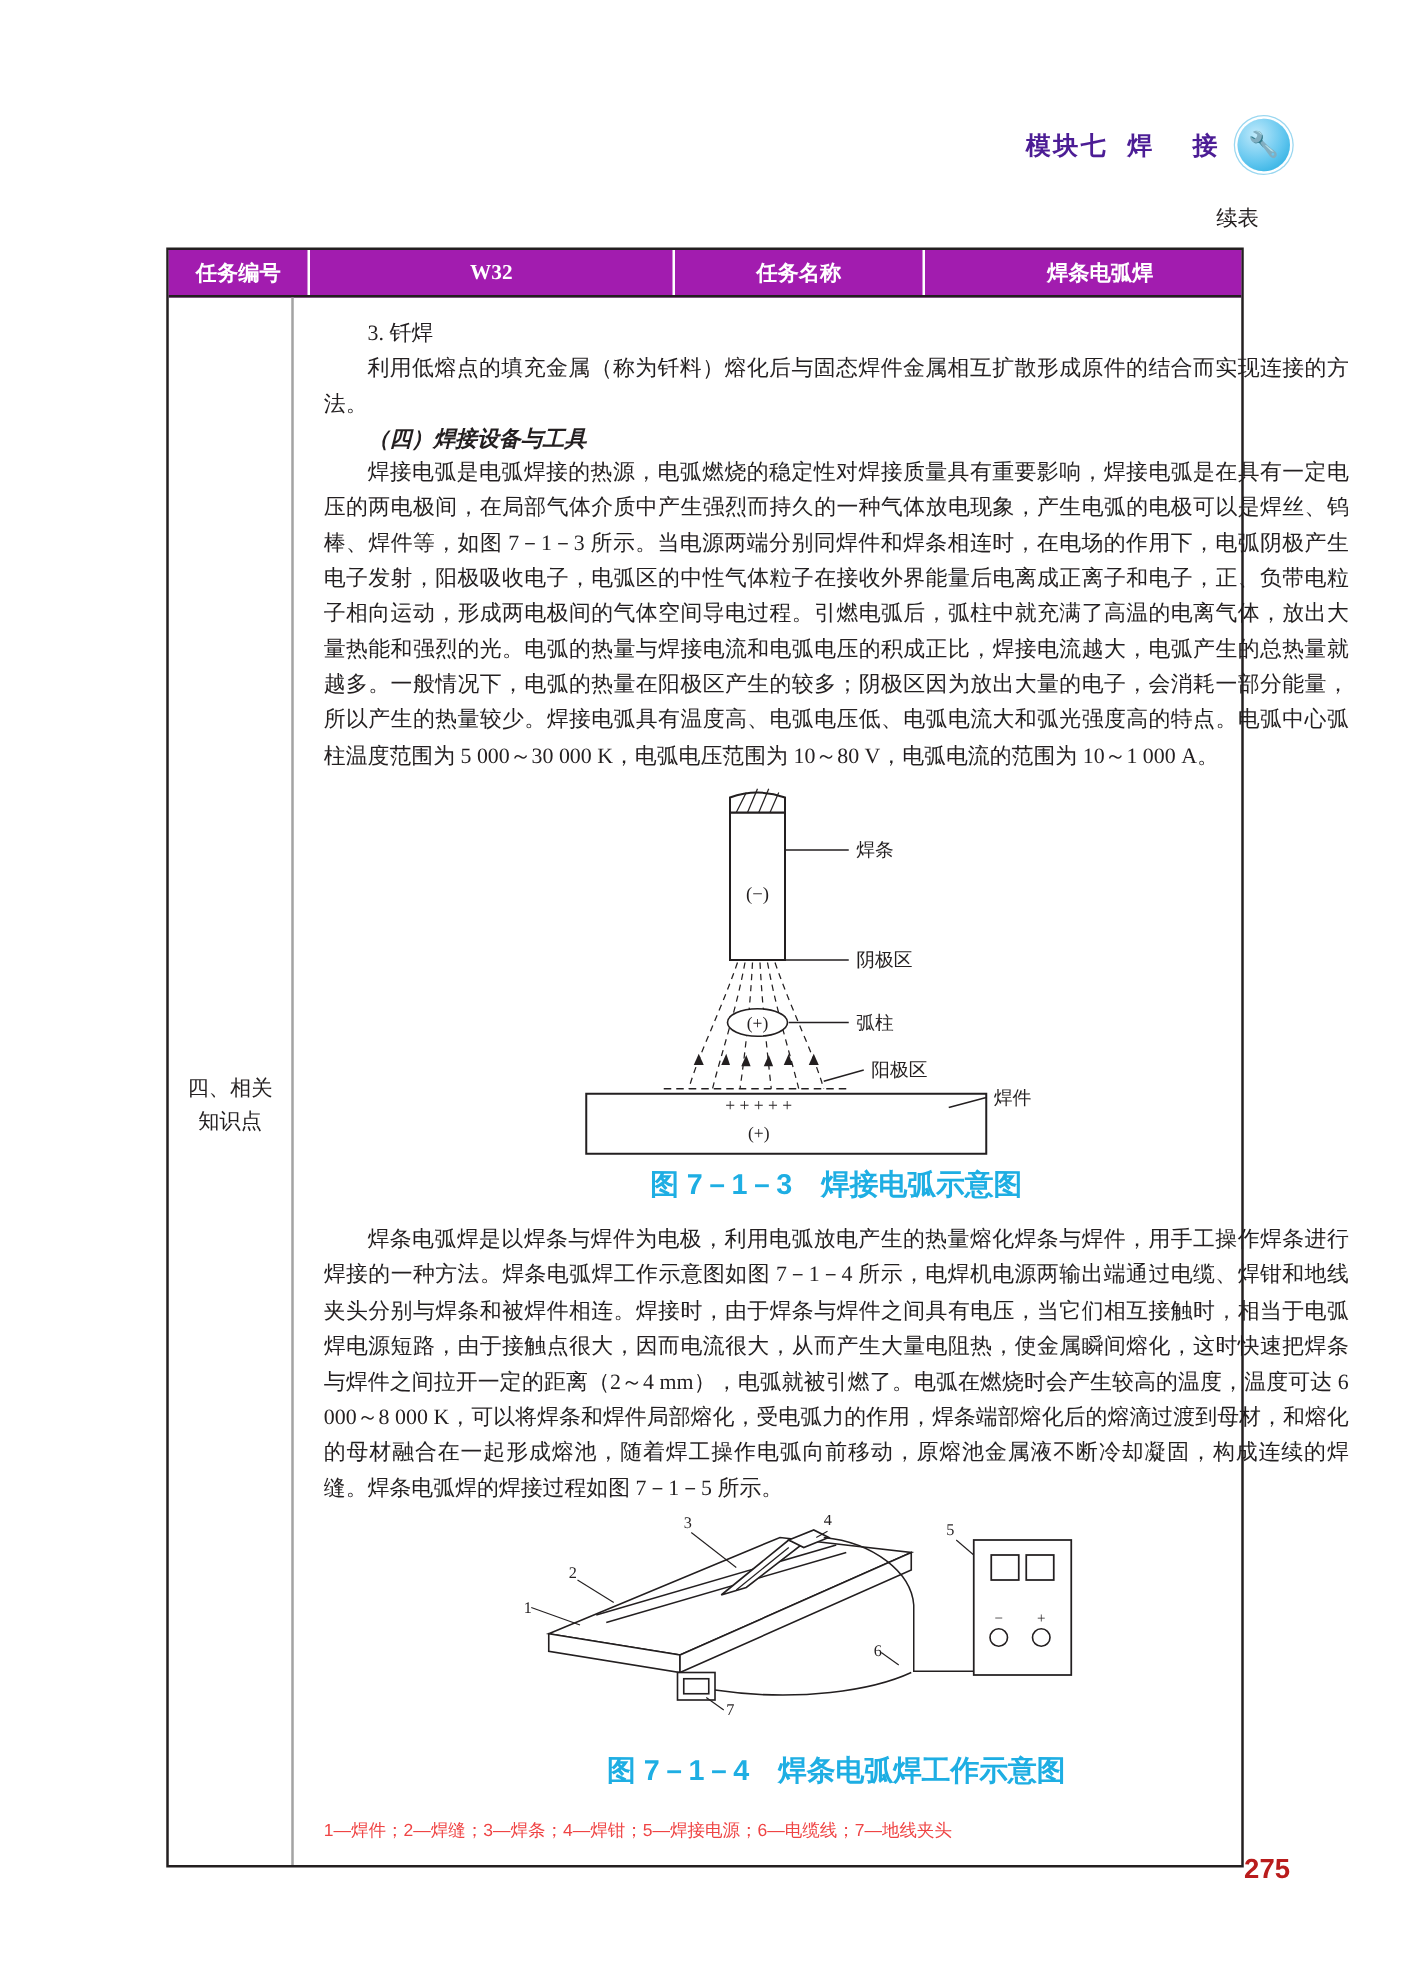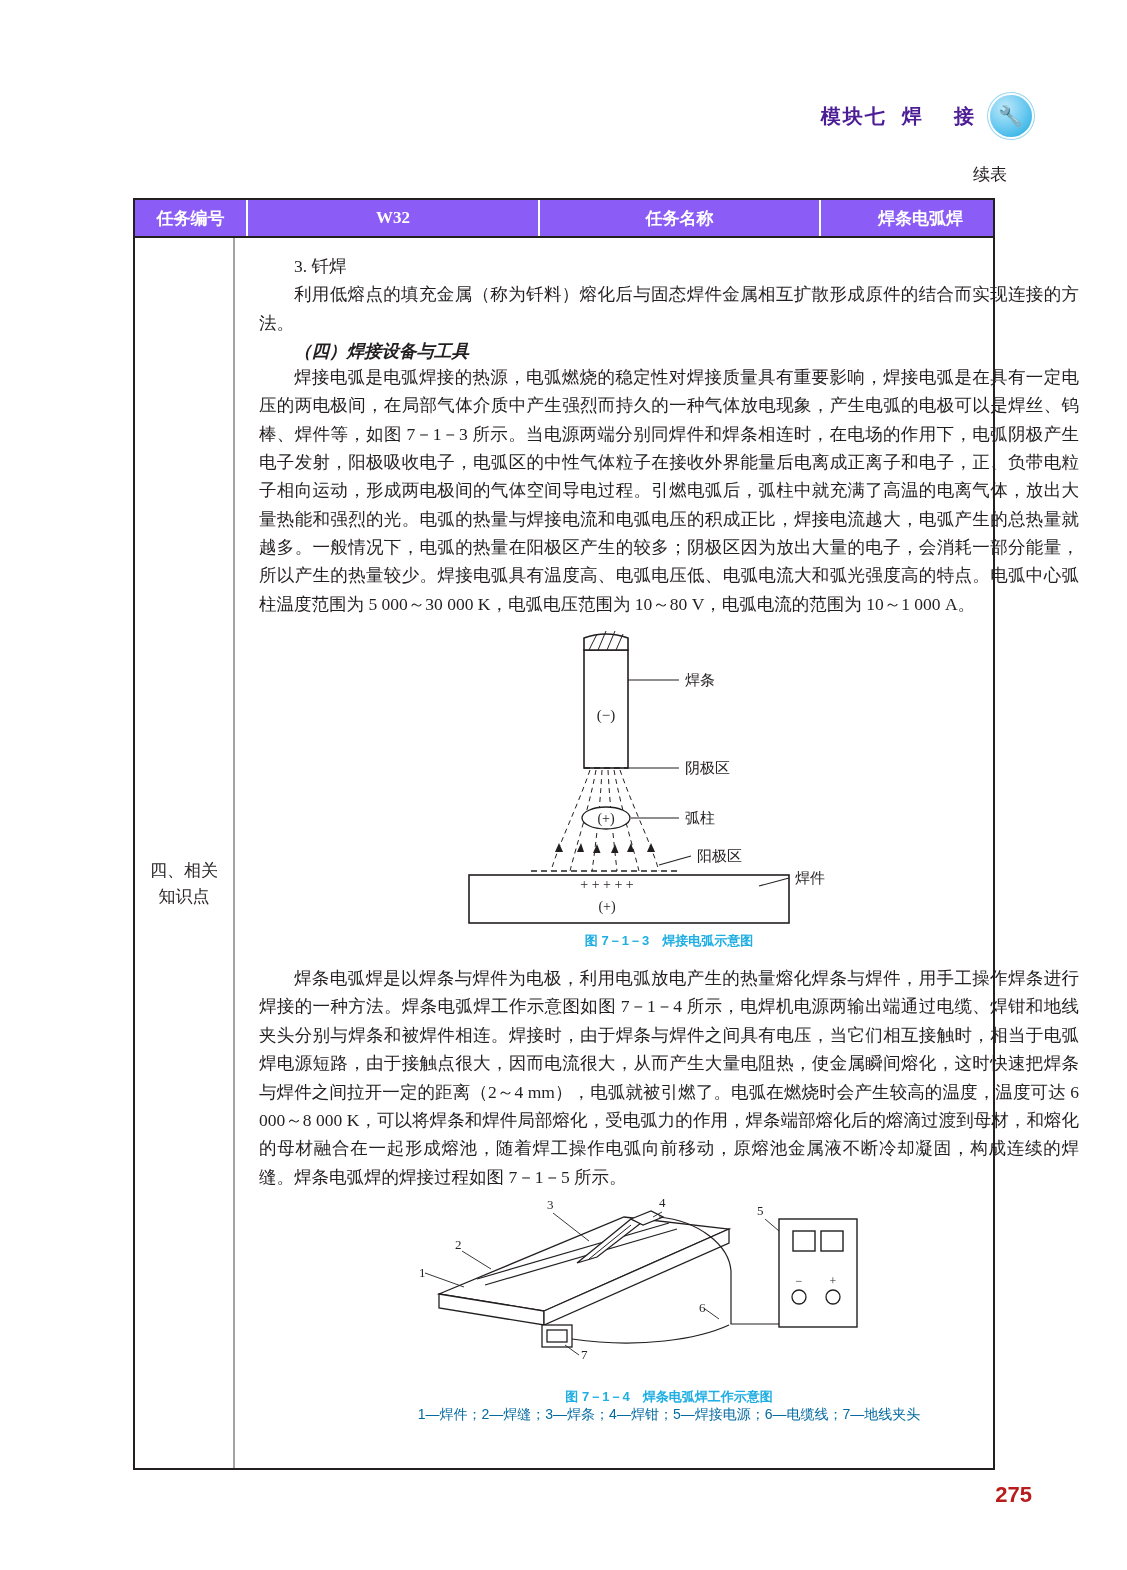--- a/index.html
+++ b/index.html
@@ -75,7 +75,7 @@
   .thead {
     display: flex;
     height: 38px;
-    background: #8b5cf6;
+    background: #a21caf;
     border-bottom: 2px solid #231f20;
     box-sizing: border-box;
   }

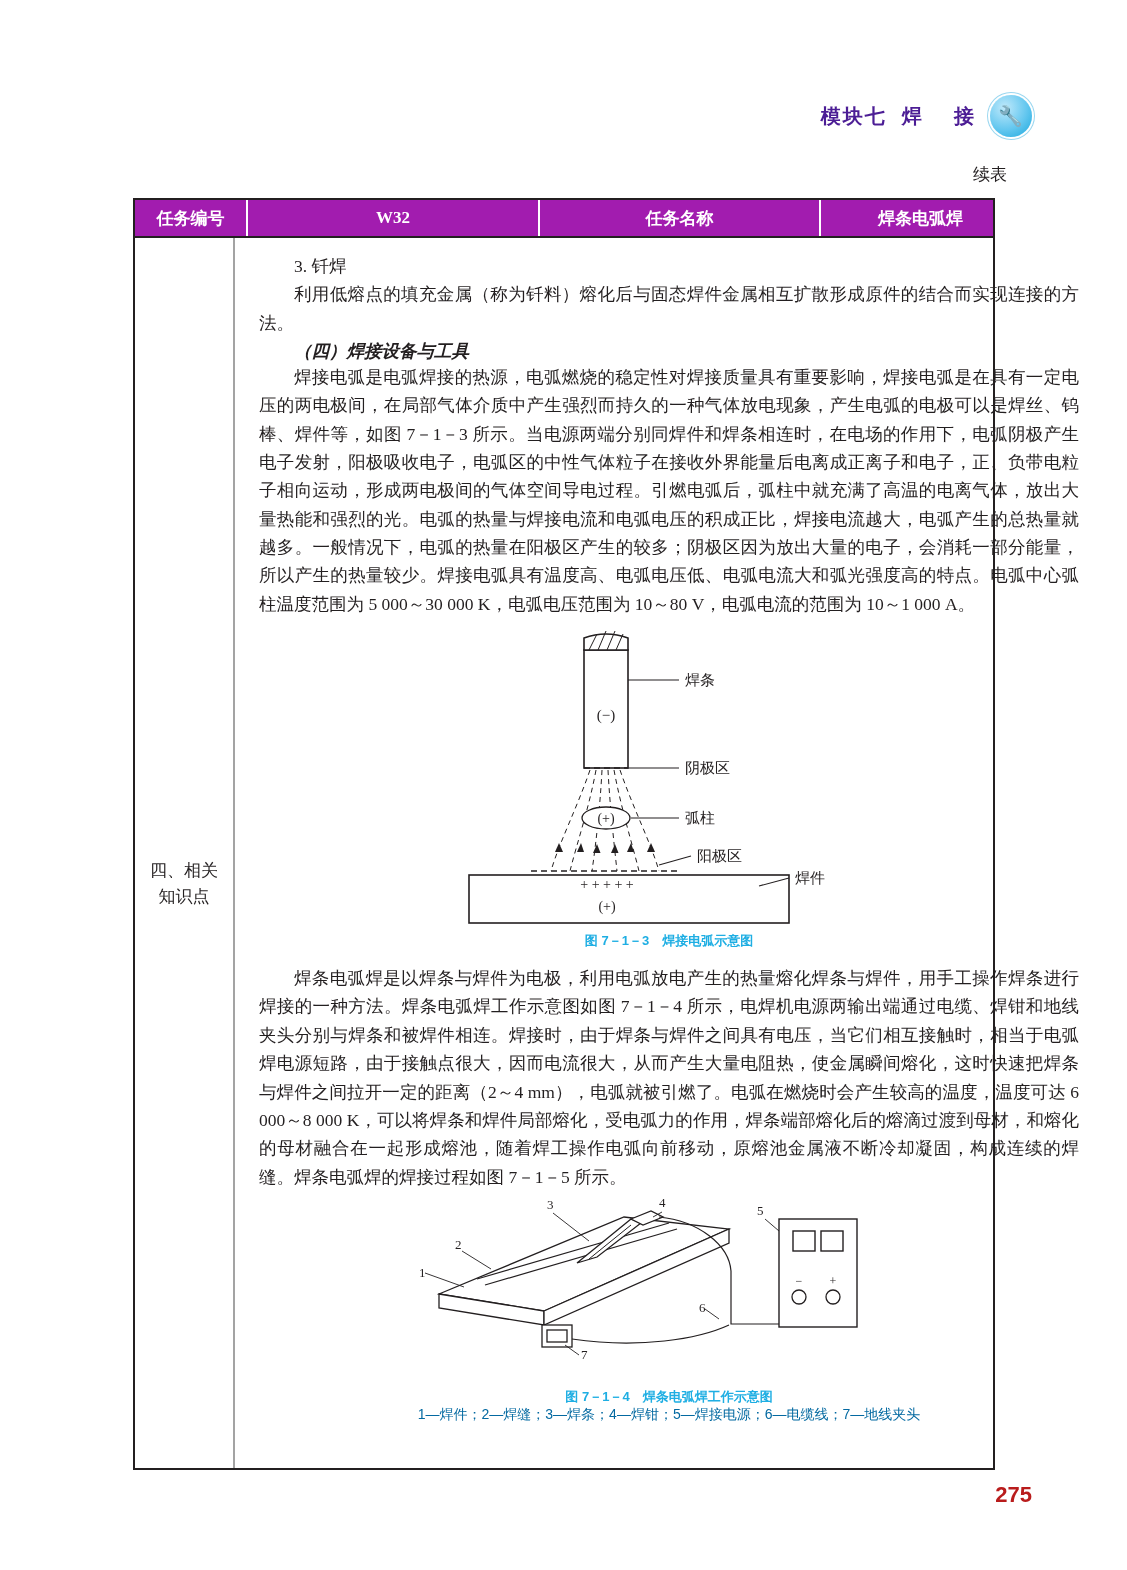--- a/index.html
+++ b/index.html
@@ -91,7 +91,7 @@
   }
   .thead .c1 { width: 113px; border-right: 2px solid #ffffff; }
   .thead .c2 { width: 292px; border-right: 2px solid #ffffff; font-family: "Liberation Serif", serif; }
-  .thead .c3 { width: 281px; border-right: 2px solid #ffffff; text-align: right; }
+  .thead .c3 { width: 200px; border-right: 2px solid #ffffff; text-align: right; }
   .thead .c4 { flex: 1; padding-left: 27px; }
 
   .tbody {

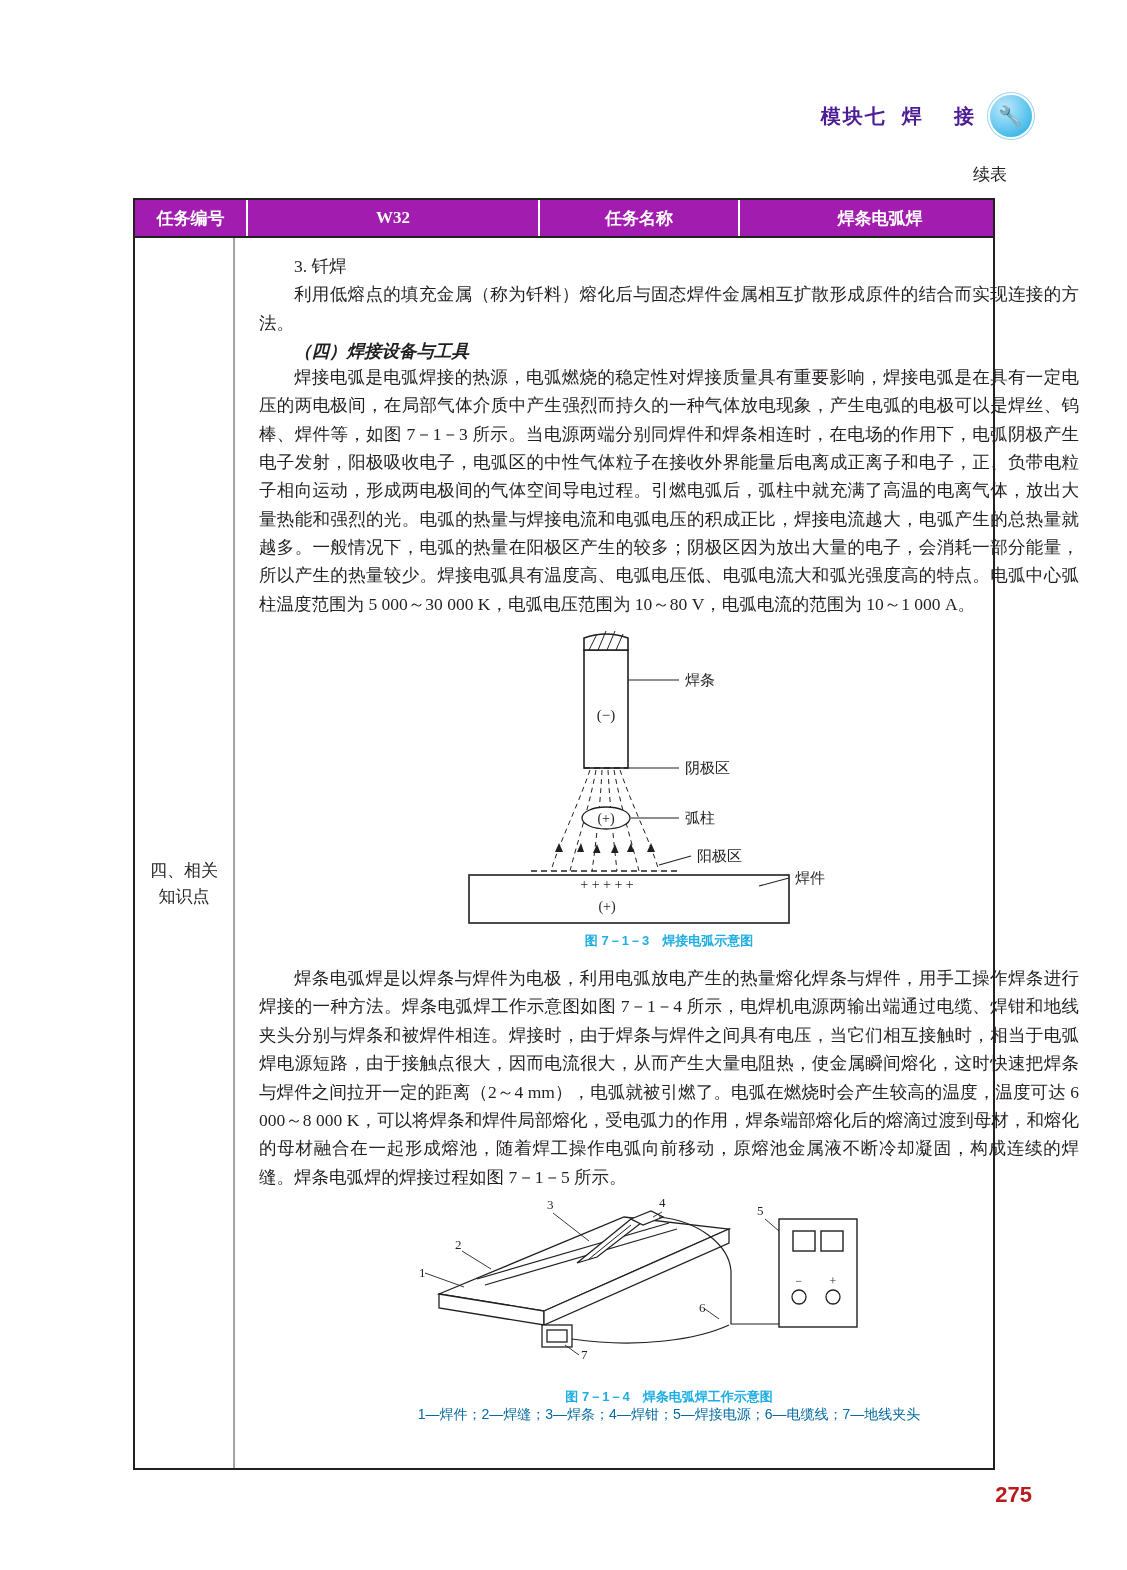--- a/index.html
+++ b/index.html
@@ -153,7 +153,7 @@
     color: #1eaee3;
     font-family: "Liberation Sans", sans-serif;
     font-weight: bold;
-    font-size: 13px;
+    font-size: 23px;
     margin-top: 4px;
   }
   .fig-sub {

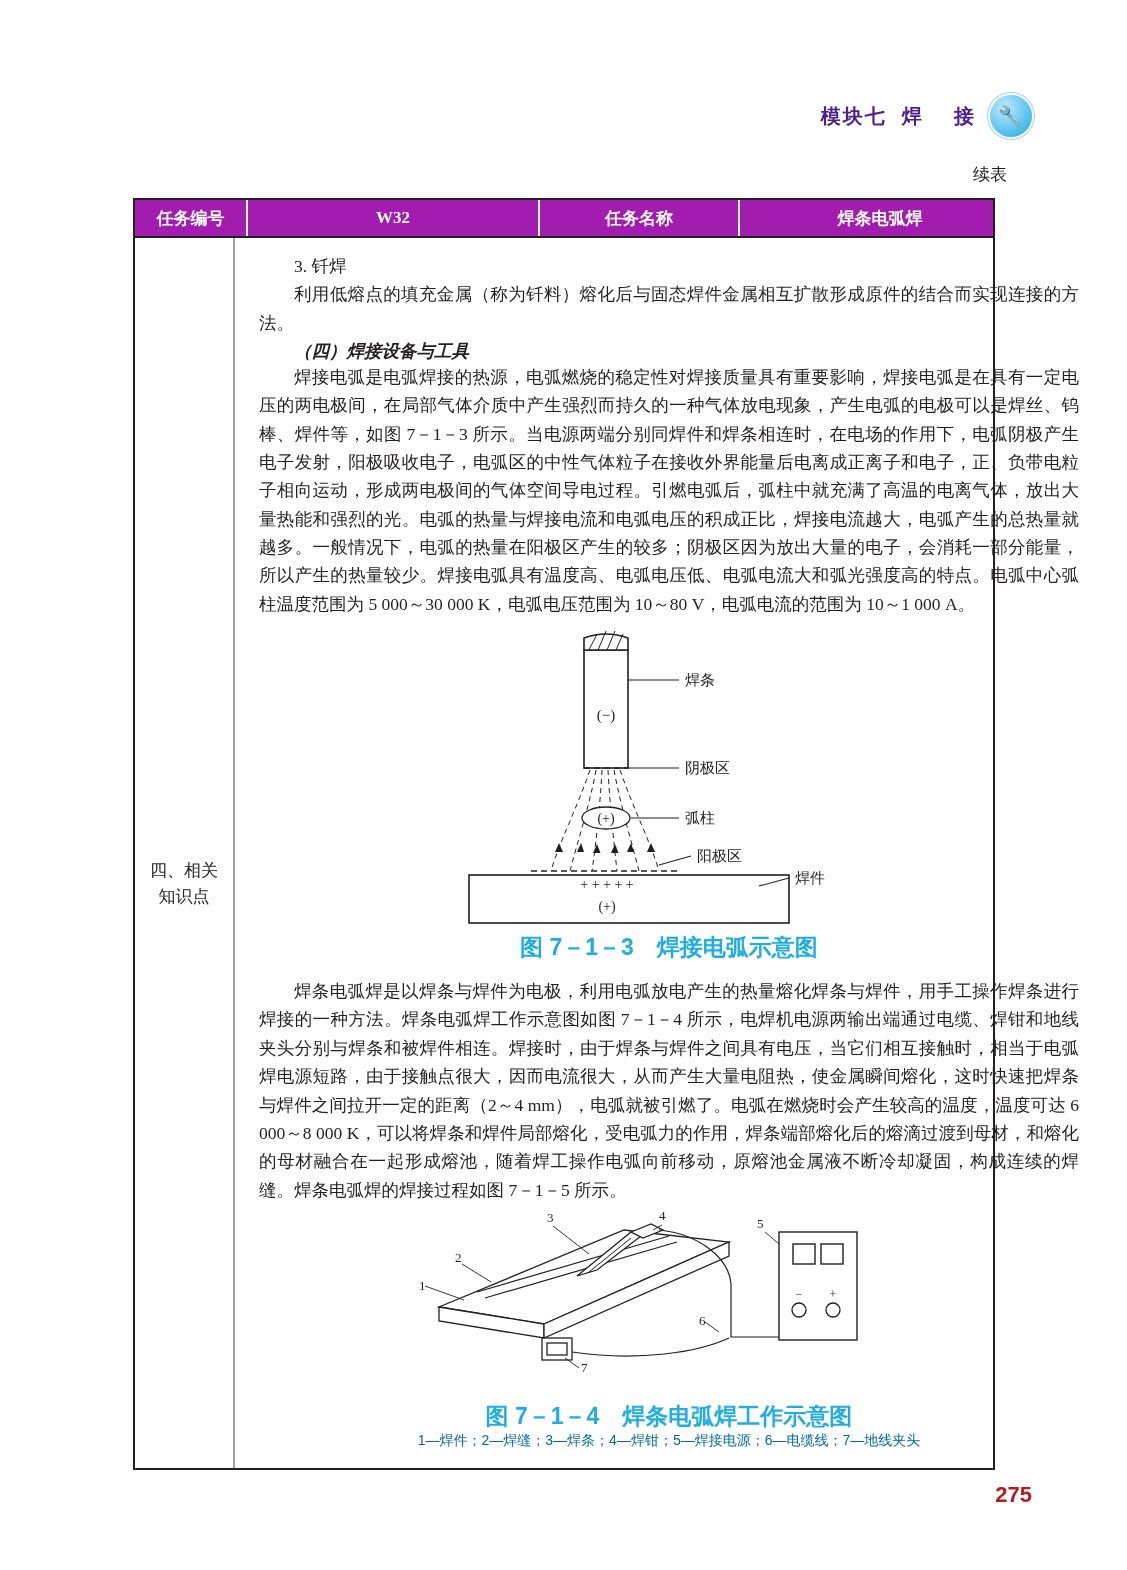--- a/index.html
+++ b/index.html
@@ -157,11 +157,11 @@
     margin-top: 4px;
   }
   .fig-sub {
-    text-align: center;
-    color: #0369a1;
+    text-align: left;
+    color: #ef4444;
     font-family: "Liberation Sans", sans-serif;
     font-size: 14px;
-    margin-top: 0;
+    margin-top: 24px;
   }
 
   

